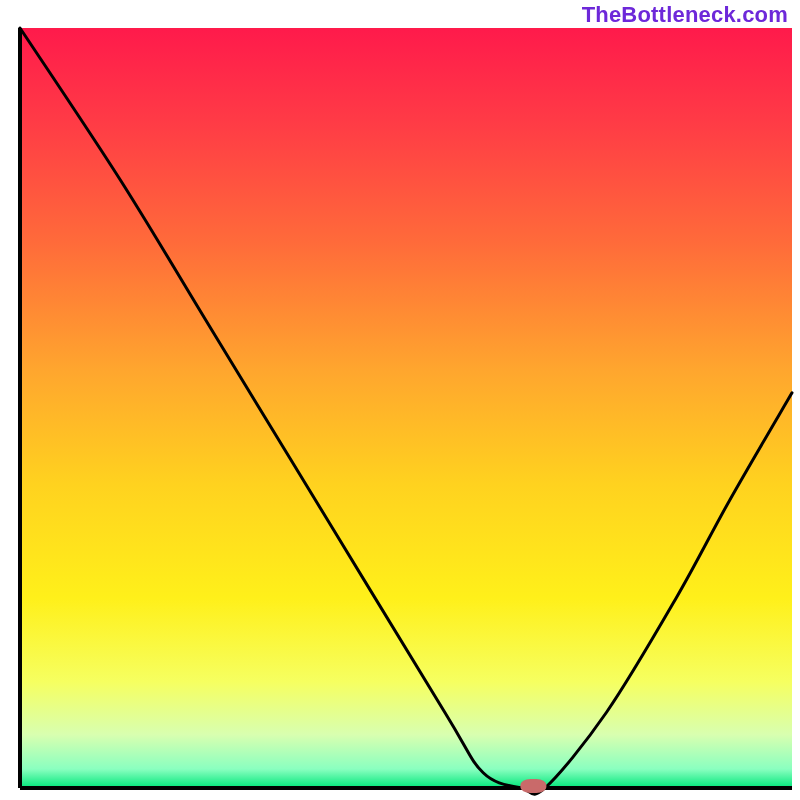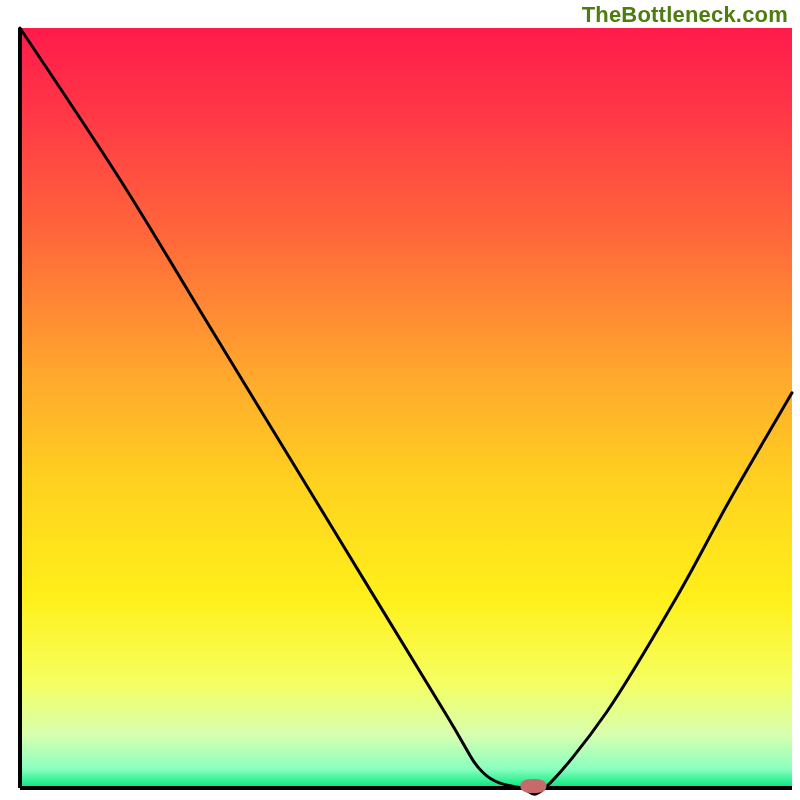--- a/index.html
+++ b/index.html
@@ -21,7 +21,7 @@
     right: 12px;
     font-size: 22px;
     font-weight: 600;
-    color: #4d7c0f;
+    color: #6d28d9;
     letter-spacing: 0.2px;
   }
   svg {

